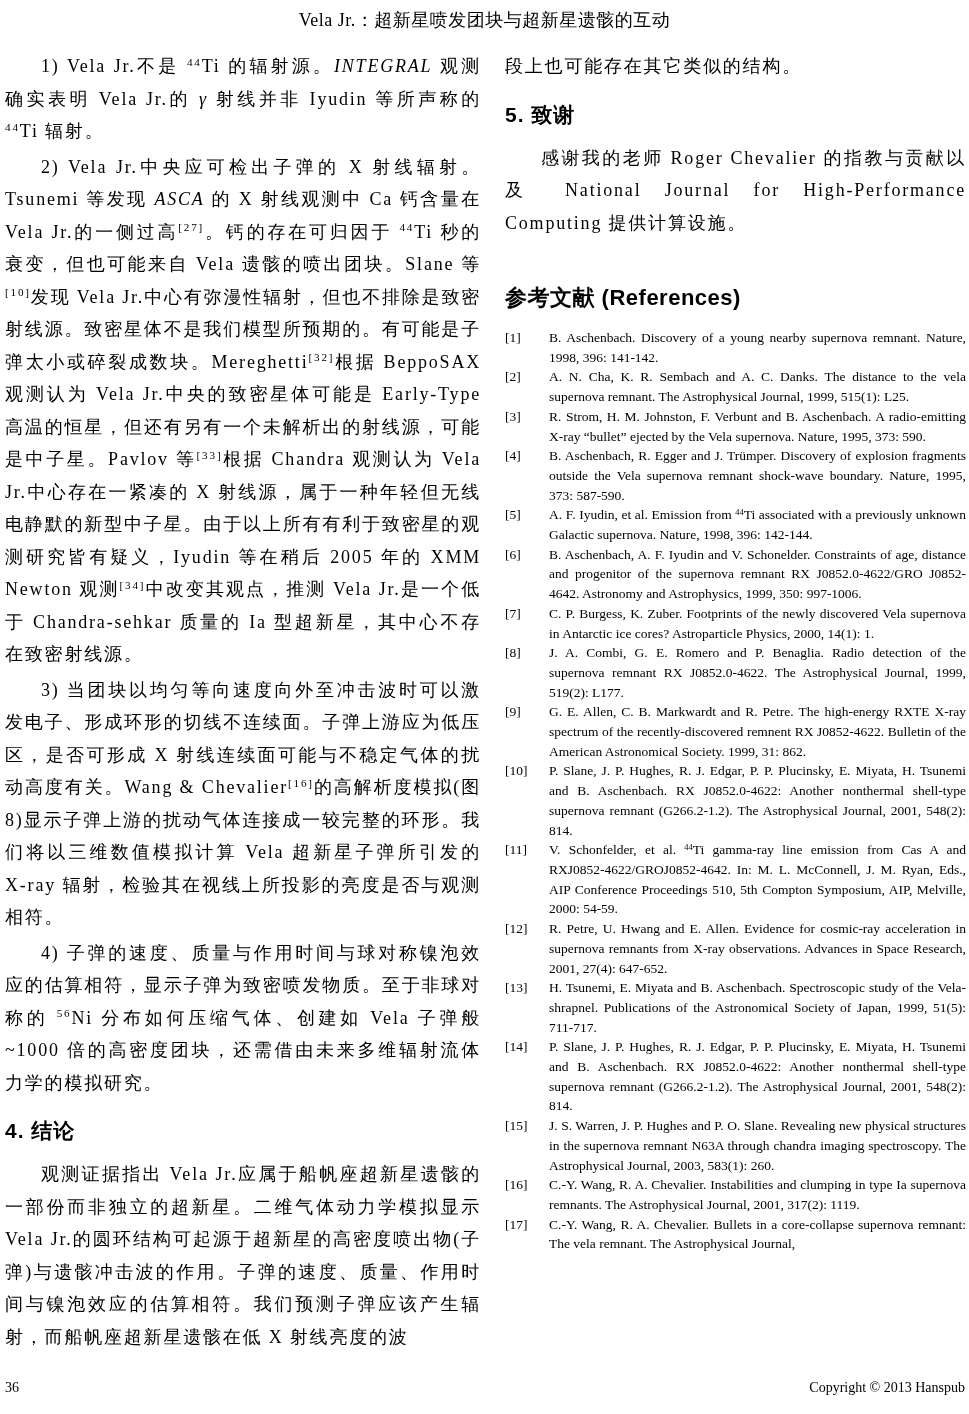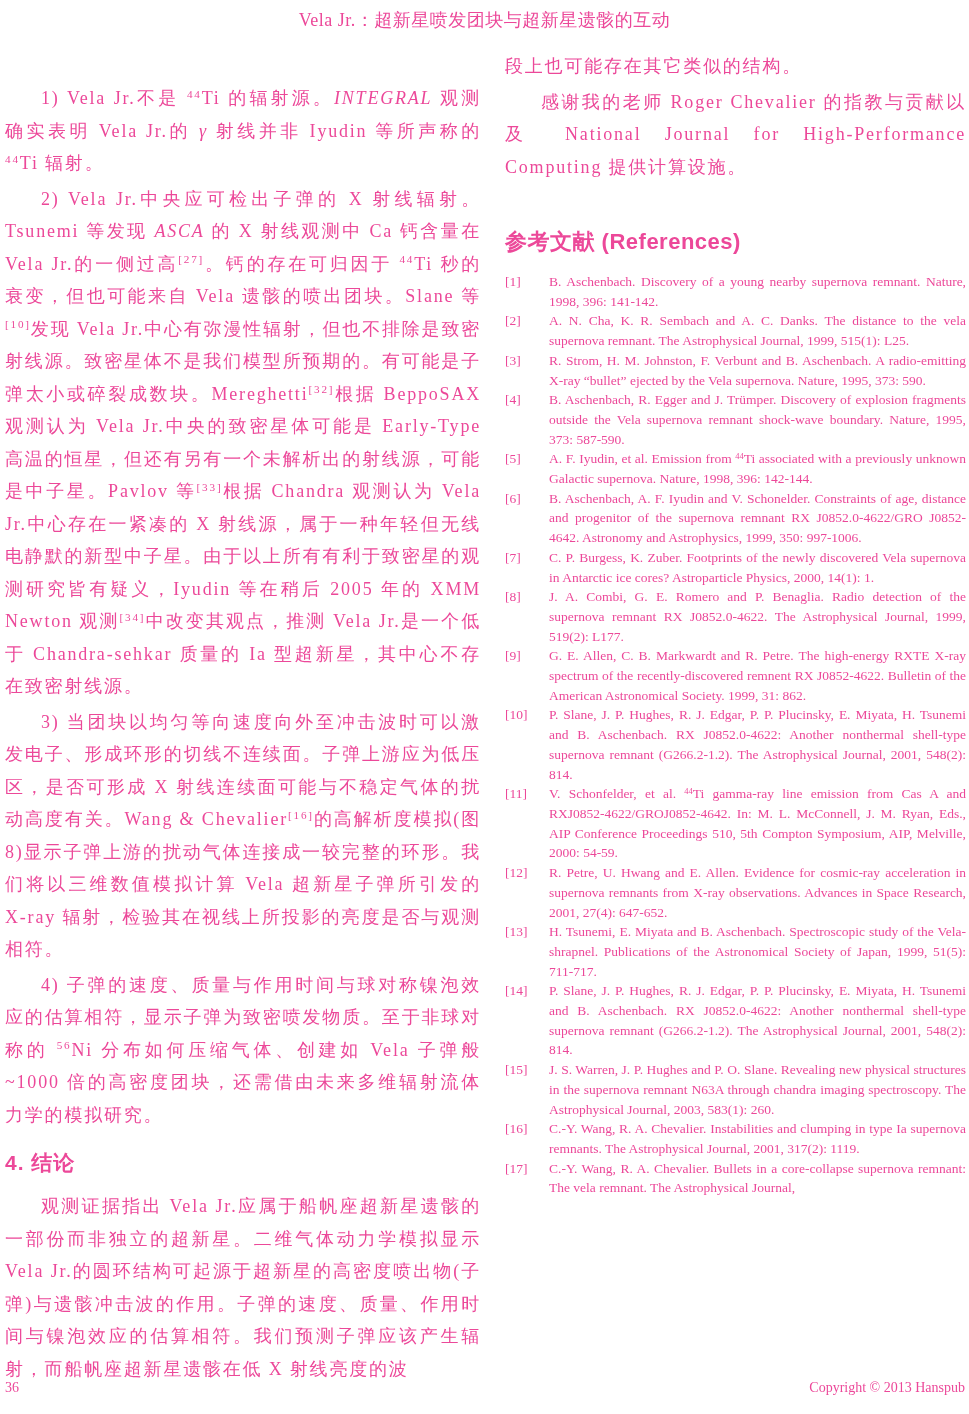--- a/index.html
+++ b/index.html
@@ -7,7 +7,7 @@
     position:relative;
     width:969px;height:1414px;
     background:#ffffff;
-    color:#ec4899;
+    color:#000000;
     font-family:"Liberation Serif","DejaVu Serif",serif;
     overflow:hidden;
   }

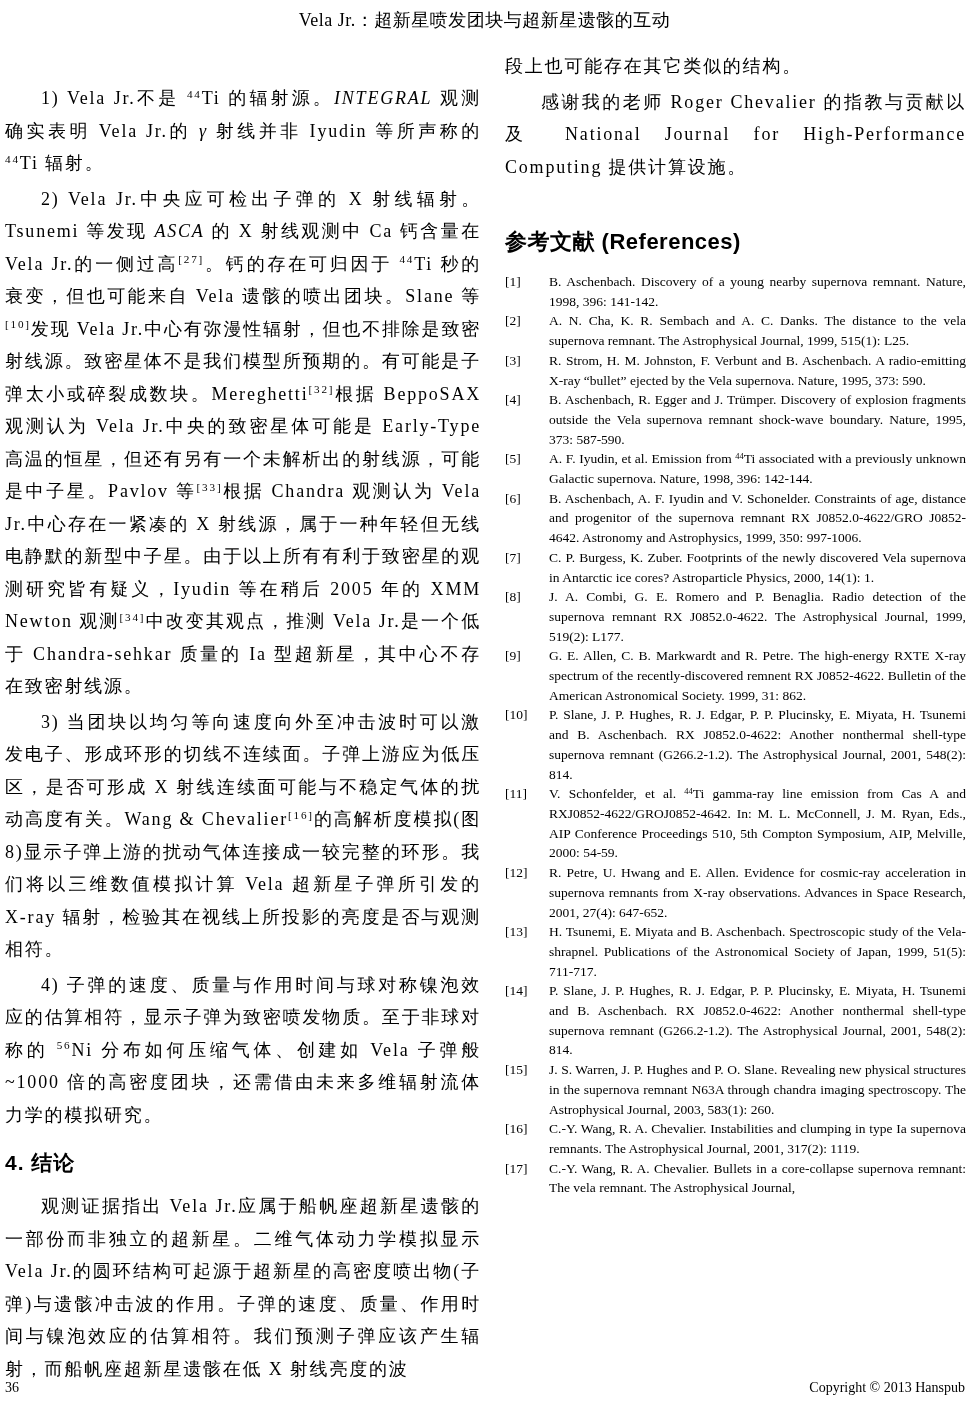--- a/index.html
+++ b/index.html
@@ -18,7 +18,7 @@
     letter-spacing:0.5px;
   }
   .col{position:absolute;top:50px;text-align:justify;}
-  .col-left{left:5px;width:476px;margin-top:32px;}
+  .col-left{left:5px;width:476px;}
   .col-right{left:505px;width:461px;}
   .para{
     margin:0 0 3px 0;

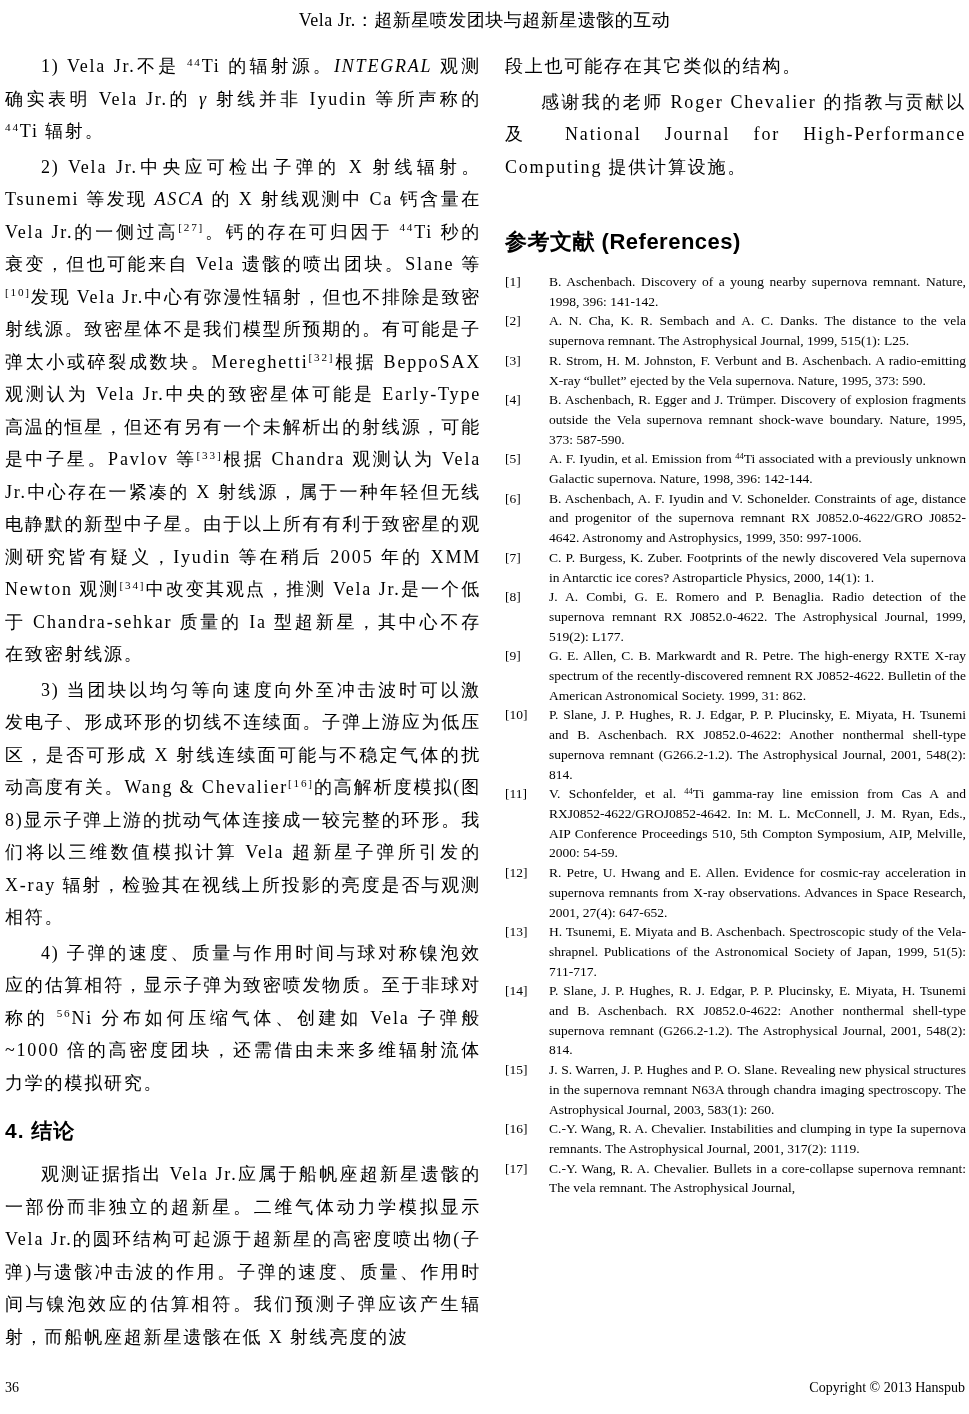--- a/index.html
+++ b/index.html
@@ -73,6 +73,7 @@
 
   <div class="col col-right">
       <p class="para noindent">段上也可能存在其它类似的结构。</p>
+      <h2 class="sec-heading">5. 致谢</h2>
       <p class="para">感谢我的老师 Roger Chevalier 的指教与贡献以及 National Journal for High-Performance Computing 提供计算设施。</p>
       <h2 class="refs-heading">参考文献 (References)</h2>
       <div class="ref-list">

